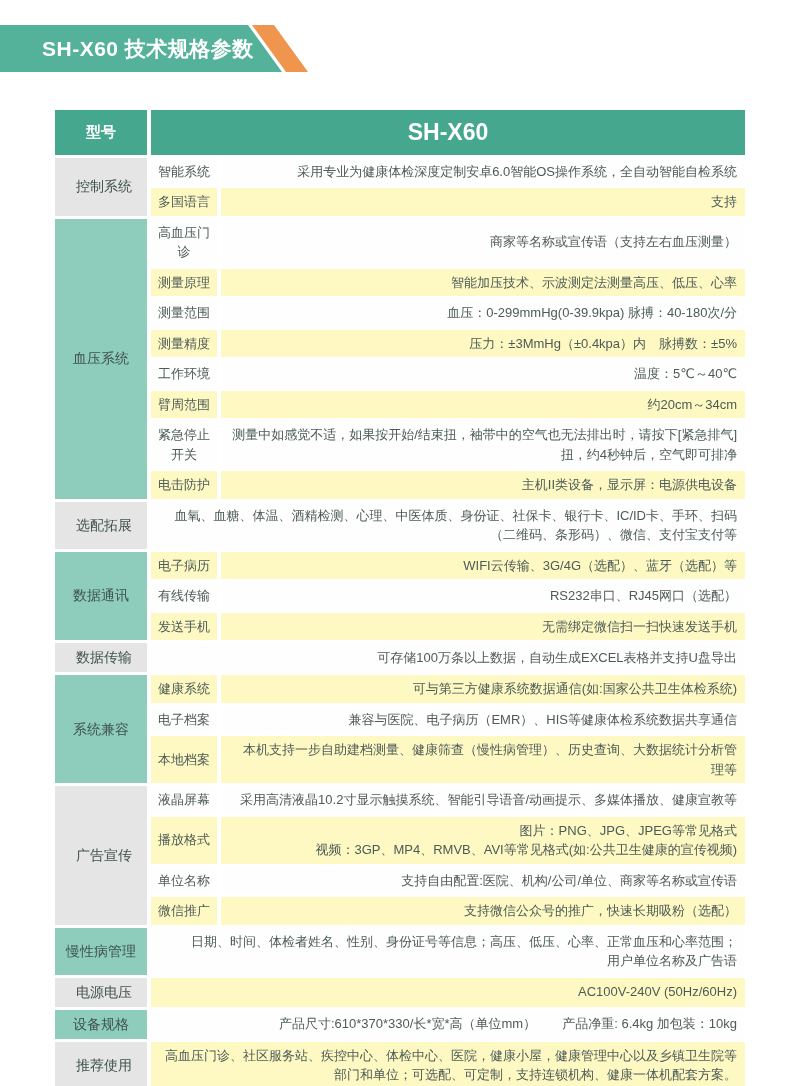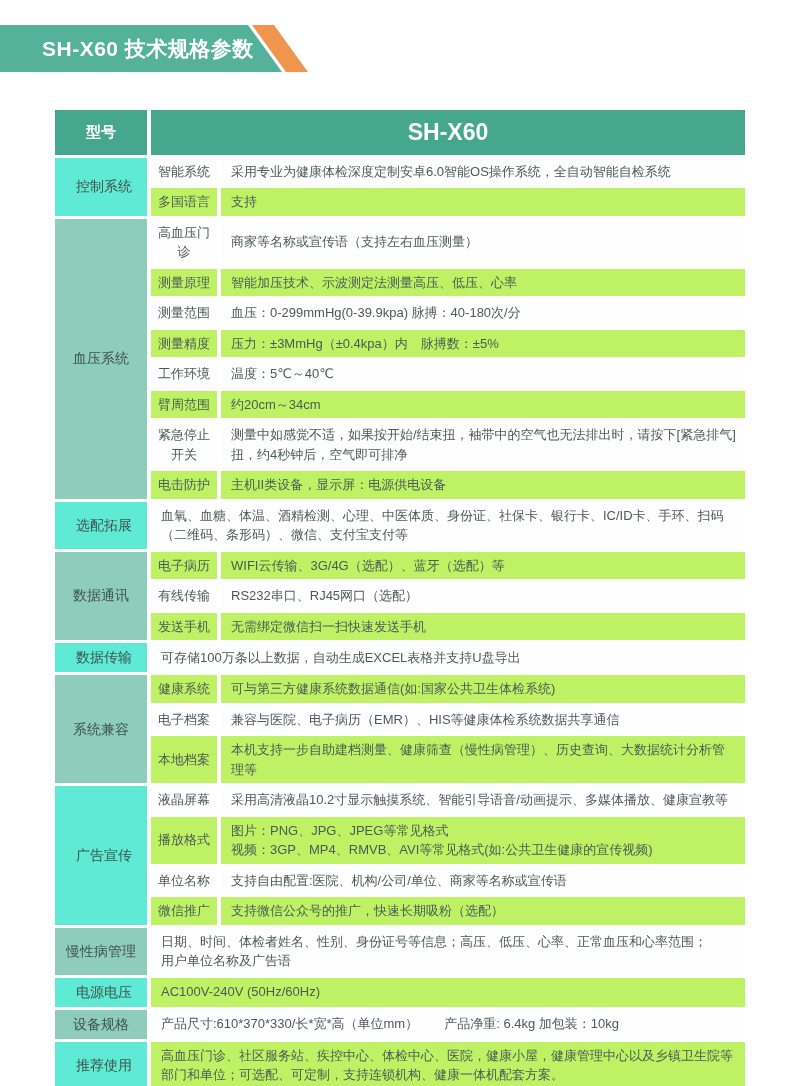--- a/index.html
+++ b/index.html
@@ -37,7 +37,7 @@
   td.cm{background:#8ecdbb;}
   td.cl{background:#5eead4;padding-left:10px;}
   td.lbl{text-align:center;padding:4px 4px;margin-left:36px;}
-  td.cnt{text-align:left;padding-left:10px;white-space:pre-line;}
+  td.cnt{text-align:right;padding-left:10px;white-space:pre-line;}
   td.bg-w{background:#fdfefd;}
   td.bg-t{background:#bef264;}
 </style>

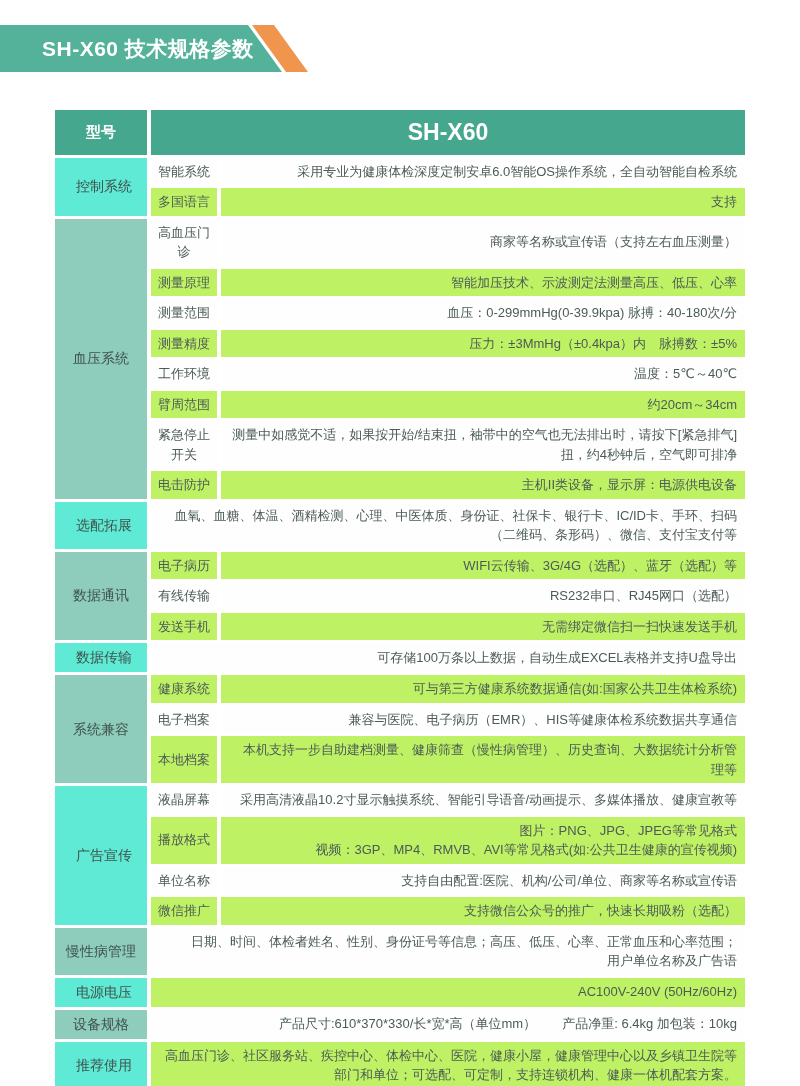--- a/index.html
+++ b/index.html
@@ -35,7 +35,7 @@
   td.hdr-val{font-size:23px;}
   td.cat{text-align:center;font-size:14px;color:#40544e;padding:4px 4px;}
   td.cm{background:#8ecdbb;}
-  td.cl{background:#5eead4;padding-left:10px;}
+  td.cl{background:#e5e5e5;padding-left:10px;}
   td.lbl{text-align:center;padding:4px 4px;margin-left:36px;}
   td.cnt{text-align:right;padding-left:10px;white-space:pre-line;}
   td.bg-w{background:#fdfefd;}

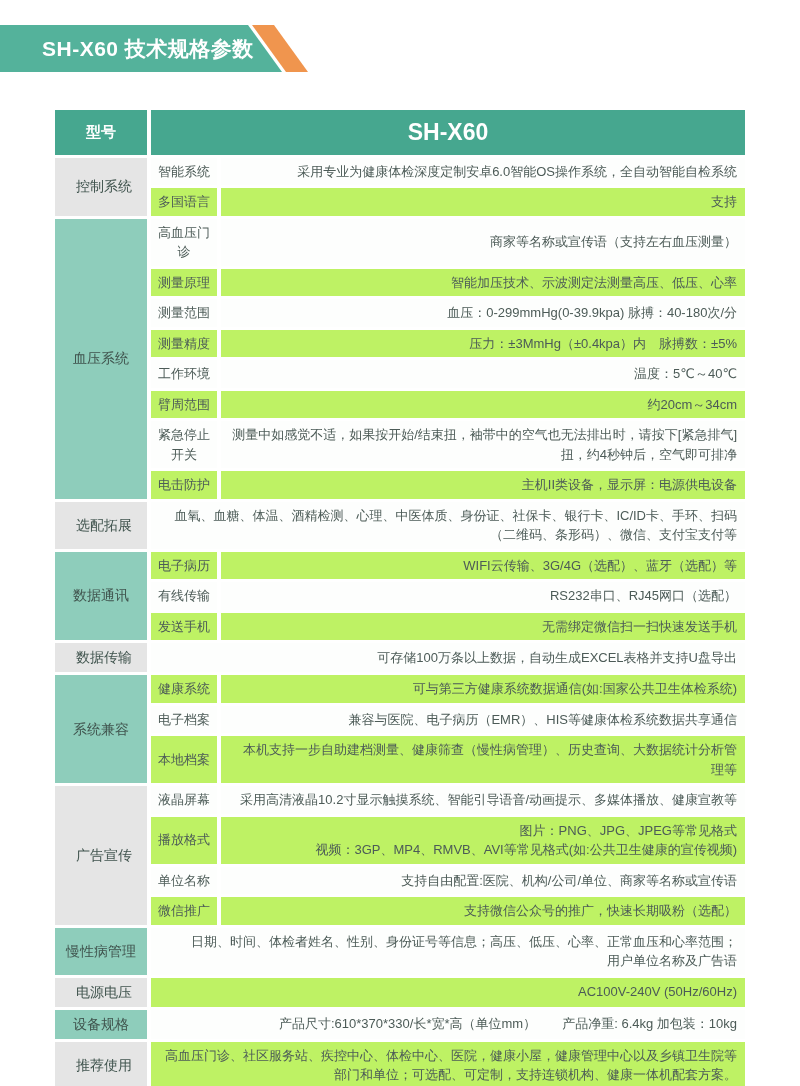--- a/index.html
+++ b/index.html
@@ -39,7 +39,7 @@
   td.lbl{text-align:center;padding:4px 4px;margin-left:36px;}
   td.cnt{text-align:right;padding-left:10px;white-space:pre-line;}
   td.bg-w{background:#fdfefd;}
-  td.bg-t{background:#bef264;}
+  td.bg-t{background:#fef9c3;}
 </style>
 </head>
 <body>

